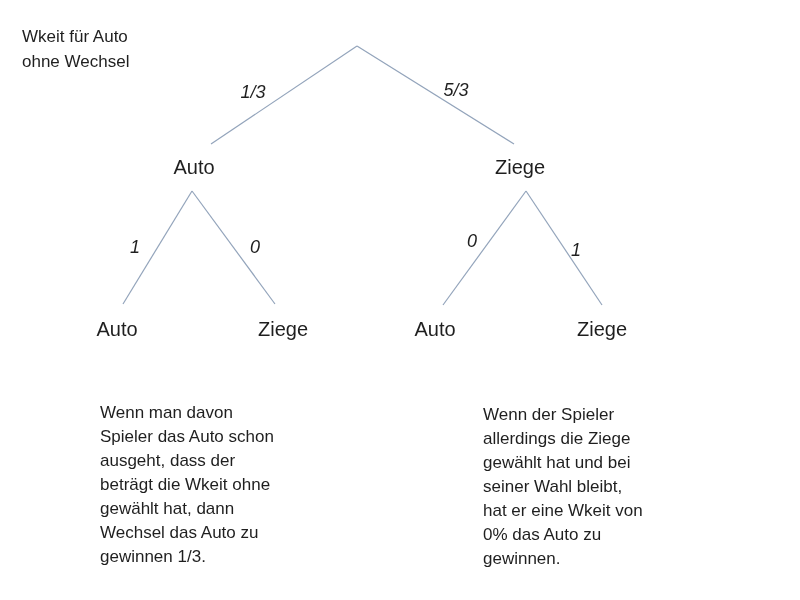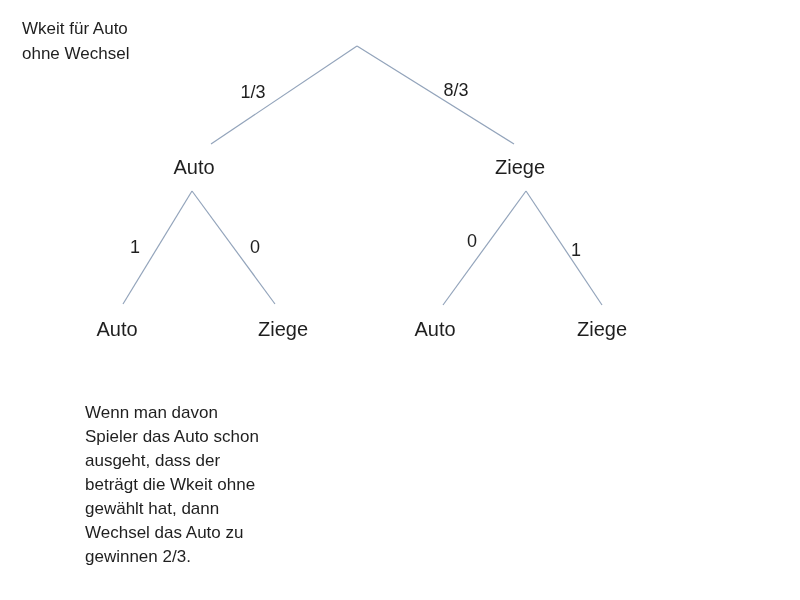--- a/index.html
+++ b/index.html
@@ -31,7 +31,7 @@
   .title {
     position: absolute;
     left: 22px;
-    top: 16px;
+    top: 24px;
     font-size: 17px;
     line-height: 25px;
     white-space: nowrap;

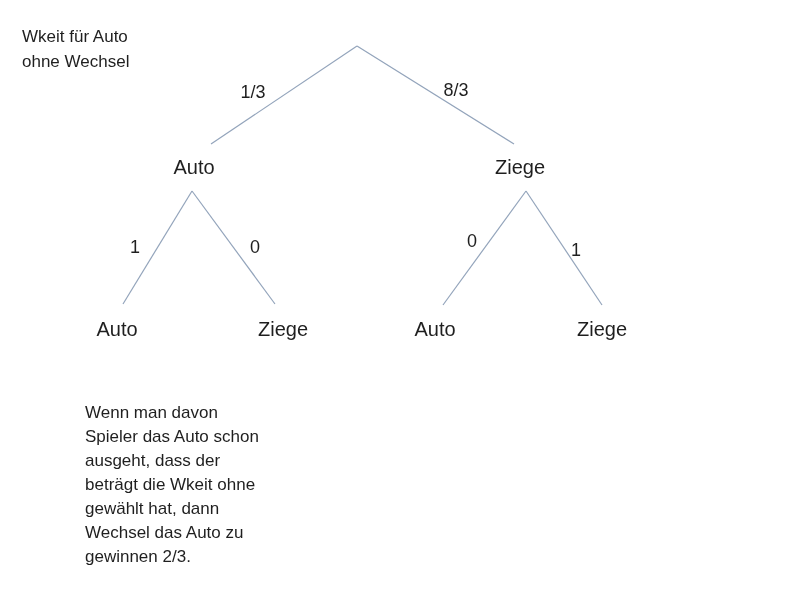--- a/index.html
+++ b/index.html
@@ -42,6 +42,7 @@
     font-size: 18px;
     line-height: 18px;
     white-space: nowrap;
+    font-style: italic;
   }
   .node {
     position: absolute;

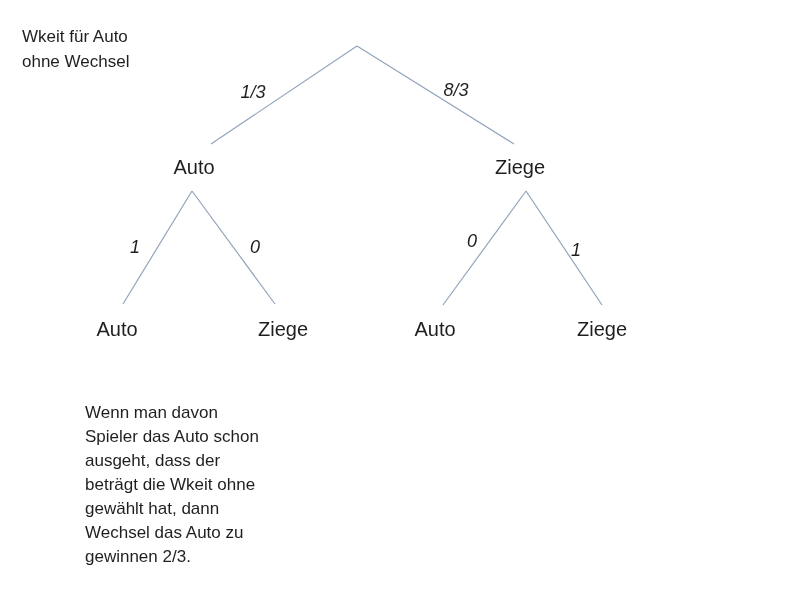--- a/index.html
+++ b/index.html
@@ -82,7 +82,7 @@
   </div>
 
   <div class="prob" style="left:253px; top:92px;">1/3</div>
-  <div class="prob" style="left:456px; top:90px;">8/3</div>
+  <div class="prob" style="left:456px; top:90px;">5/3</div>
 
   <div class="node" style="left:194px; top:167px;">Auto</div>
   <div class="node" style="left:520px; top:167px;">Ziege</div>

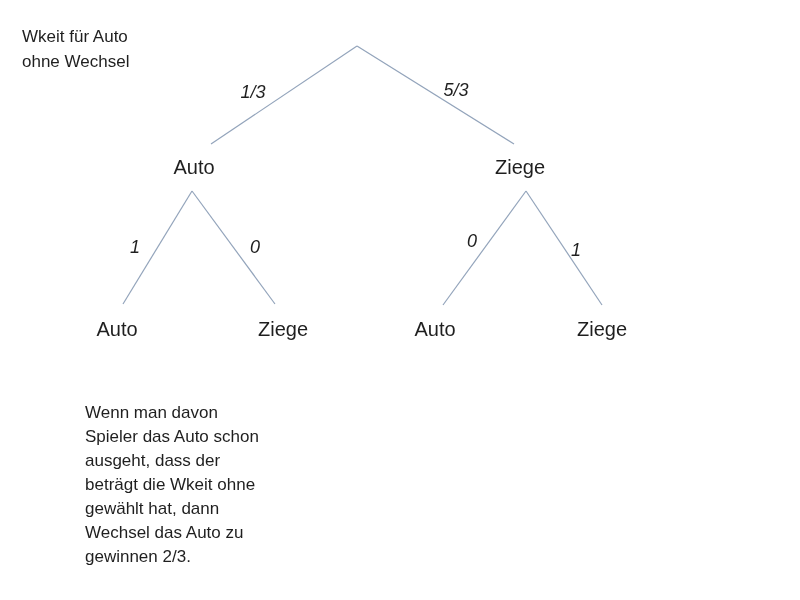--- a/index.html
+++ b/index.html
@@ -58,6 +58,7 @@
   }
   .note div {
     white-space: nowrap;
+    margin-left: 15px;
   }
   .note-left  { left: 85px;  top: 401px; }
   .note-right { left: 468px; top: 403px; }

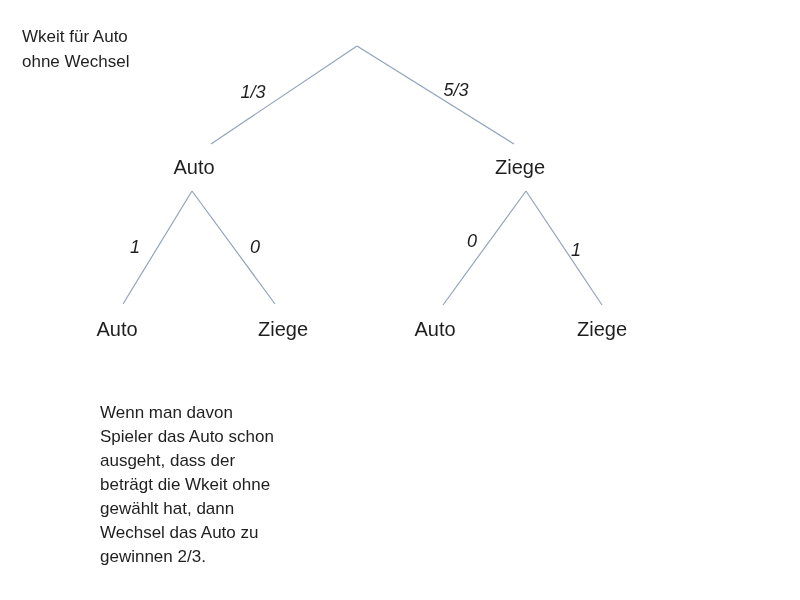--- a/index.html
+++ b/index.html
@@ -108,6 +108,15 @@
     <div>gewinnen 2/3.</div>
   </div>
 
+  <div class="note note-right">
+    <div>Wenn der Spieler</div>
+    <div>allerdings die Ziege</div>
+    <div>gewählt hat und bei</div>
+    <div>seiner Wahl bleibt,</div>
+    <div>hat er eine Wkeit von</div>
+    <div>0% das Auto zu</div>
+    <div>gewinnen.</div>
+  </div>
 
 </div>
 

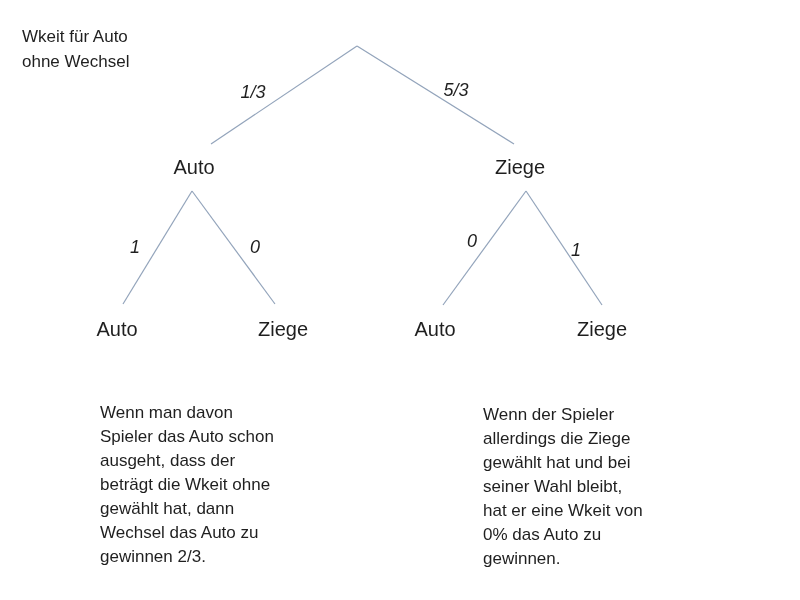--- a/index.html
+++ b/index.html
@@ -105,7 +105,7 @@
     <div>beträgt die Wkeit ohne</div>
     <div>gewählt hat, dann</div>
     <div>Wechsel das Auto zu</div>
-    <div>gewinnen 2/3.</div>
+    <div>gewinnen 1/3.</div>
   </div>
 
   <div class="note note-right">

